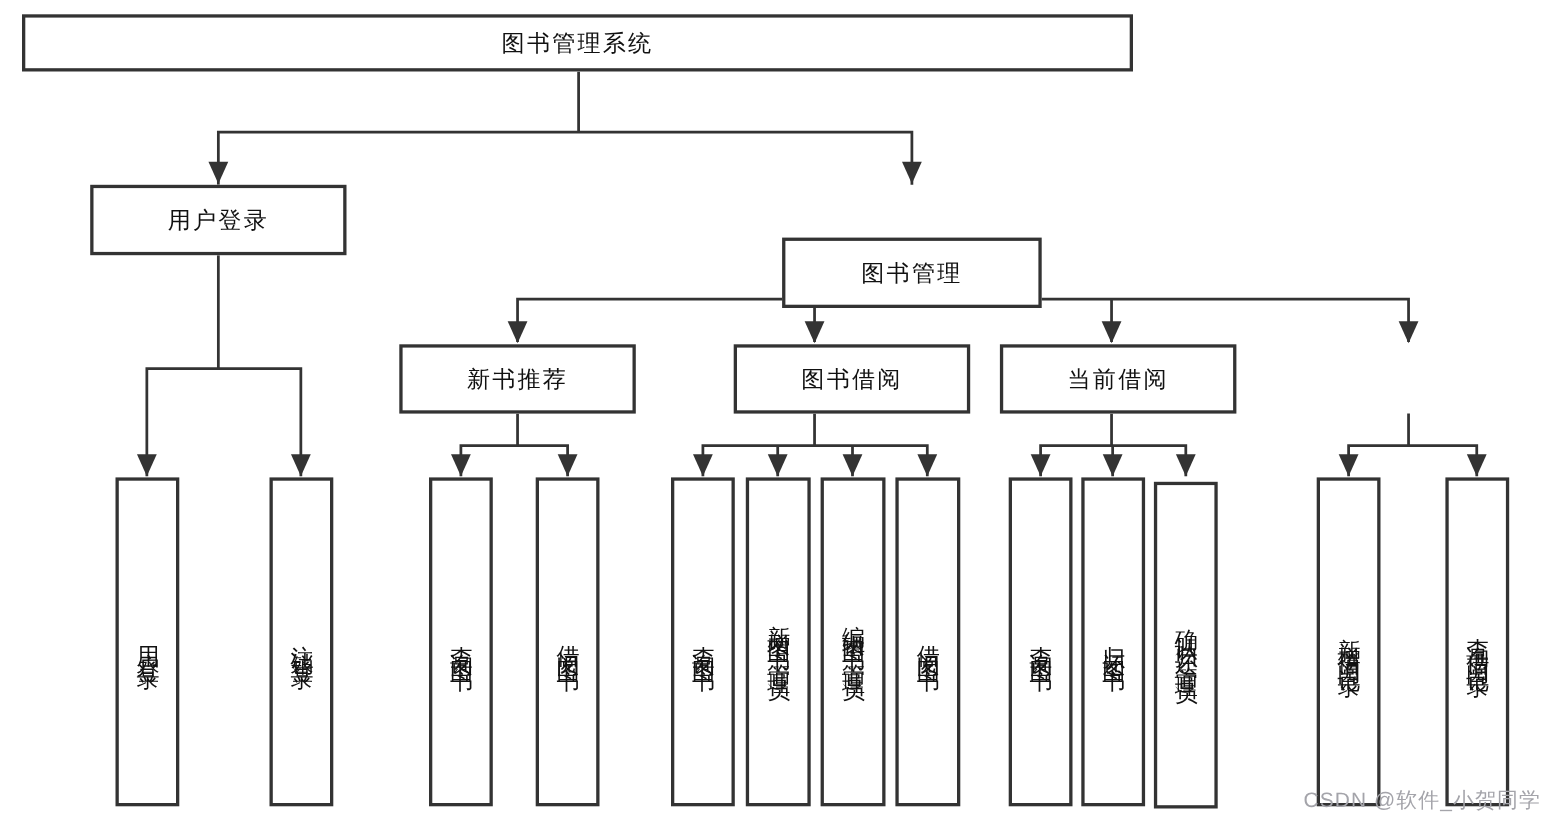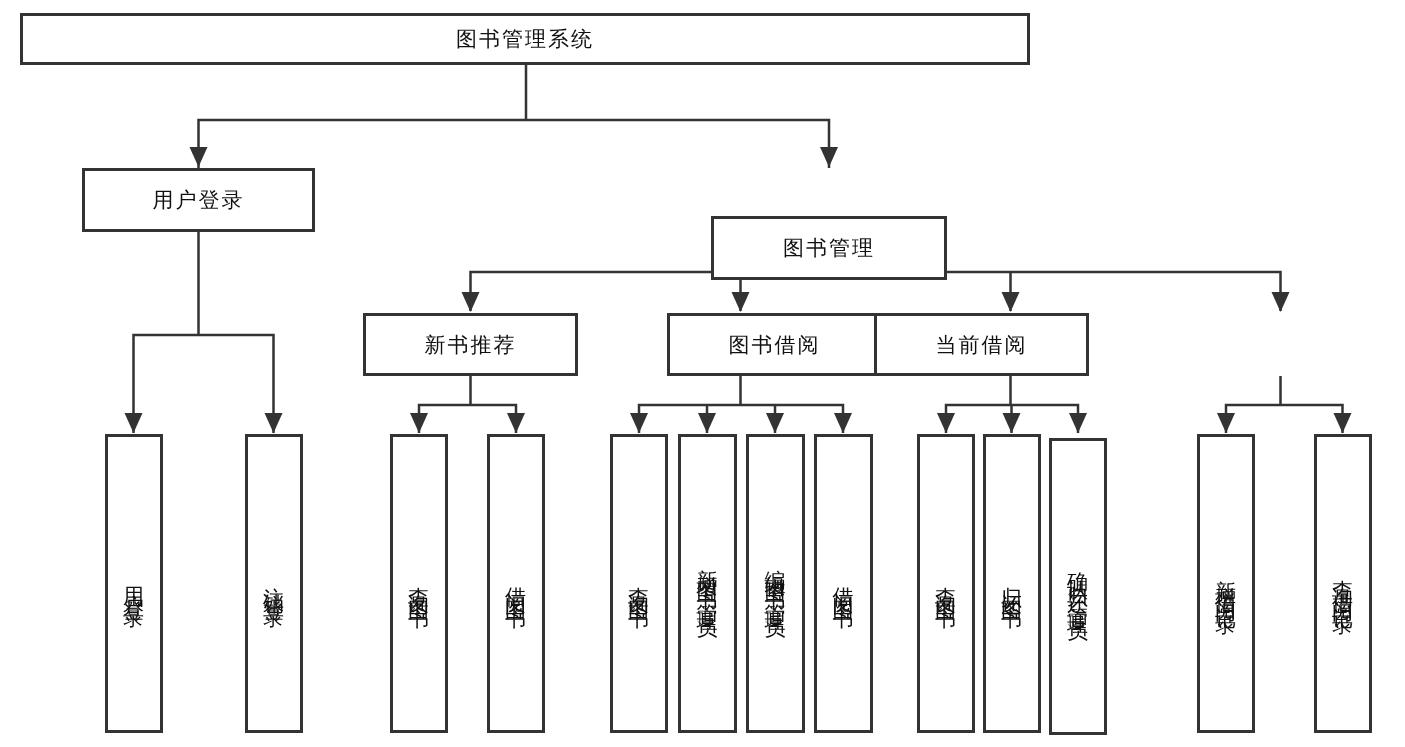--- a/index.html
+++ b/index.html
@@ -103,7 +103,7 @@
   <div class="box hbox" style="left:667px; top:313px; width:215px; height:63px;">
     <span>图书借阅</span>
   </div>
-  <div class="box hbox" style="left:874px; top:313px; width:215px; height:63px;">
+  <div class="box hbox" style="left:909px; top:313px; width:215px; height:63px;">
     <span>当前借阅</span>
   </div>
 

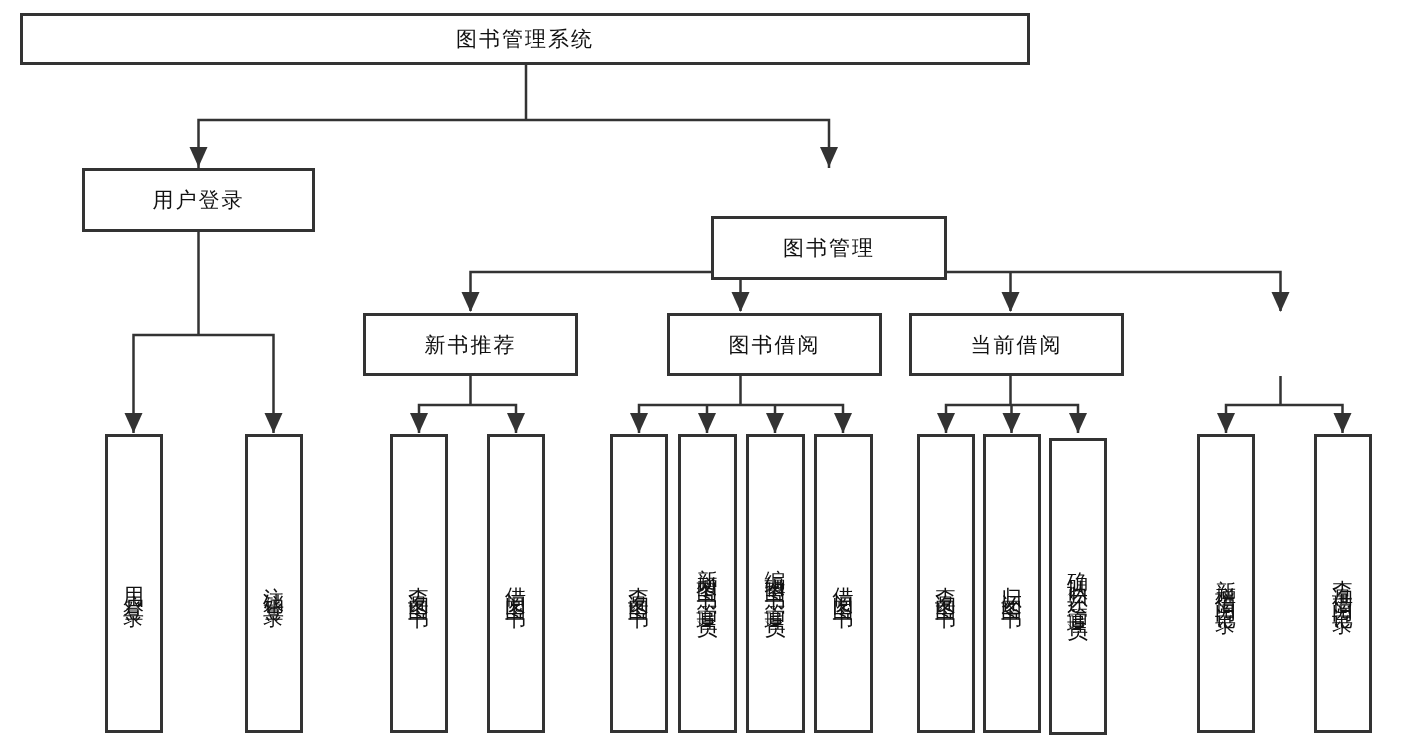--- a/index.html
+++ b/index.html
@@ -151,6 +151,7 @@
     <span class="vtext">查询借阅记录</span>
   </div>
 
+  <div class="watermark">CSDN @软件_小贺同学</div>
 
 </div>
 

